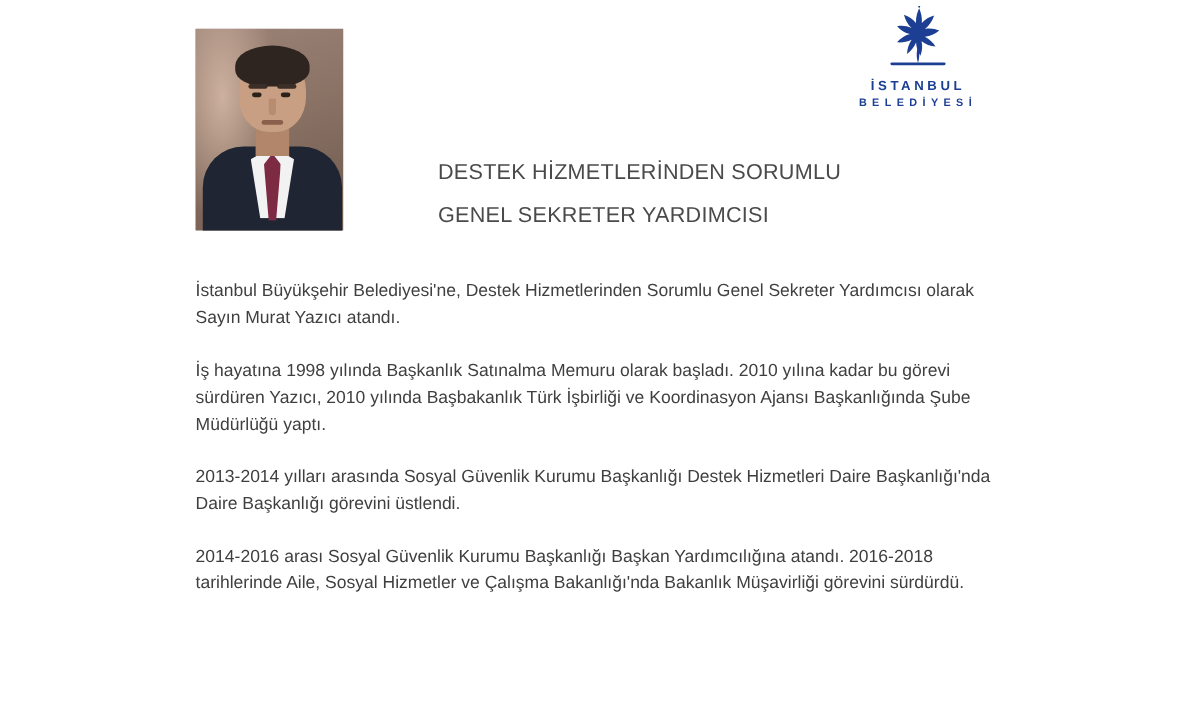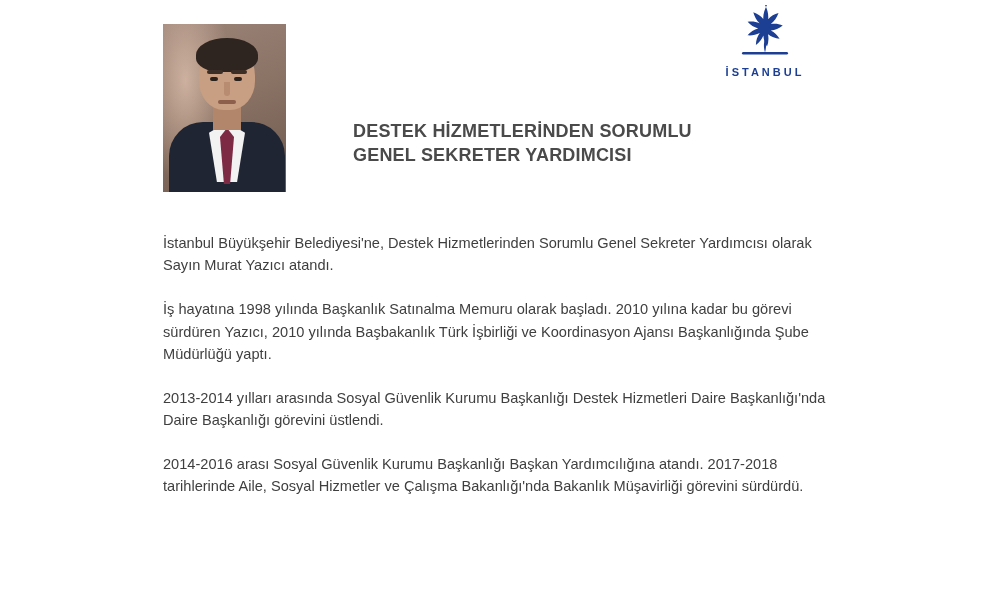--- a/index.html
+++ b/index.html
@@ -252,6 +252,7 @@
         </g>
       </svg>
       <div class="l1">İSTANBUL</div>
+      <div class="l3">BELEDİYESİ</div>
     </div>
 
   </div>

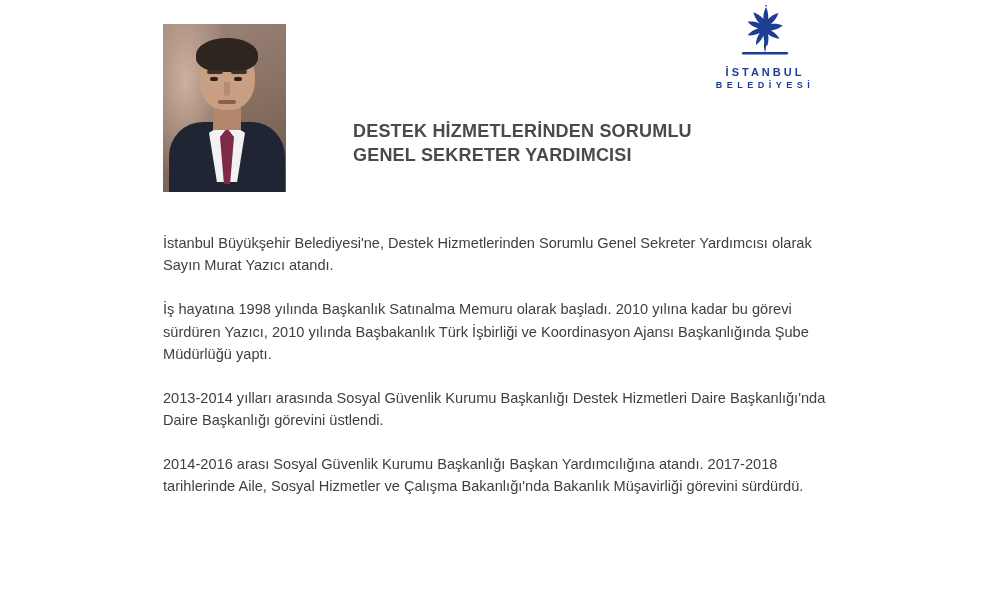--- a/index.html
+++ b/index.html
@@ -158,10 +158,10 @@
   }
   .role {
     font-size: 18px;
-    font-weight: 700;
+    font-weight: 400;
     color: #4a4a4a;
     line-height: 1.33;
-    margin: 0;
+    margin: 12px;
     letter-spacing: 0.2px;
   }
 

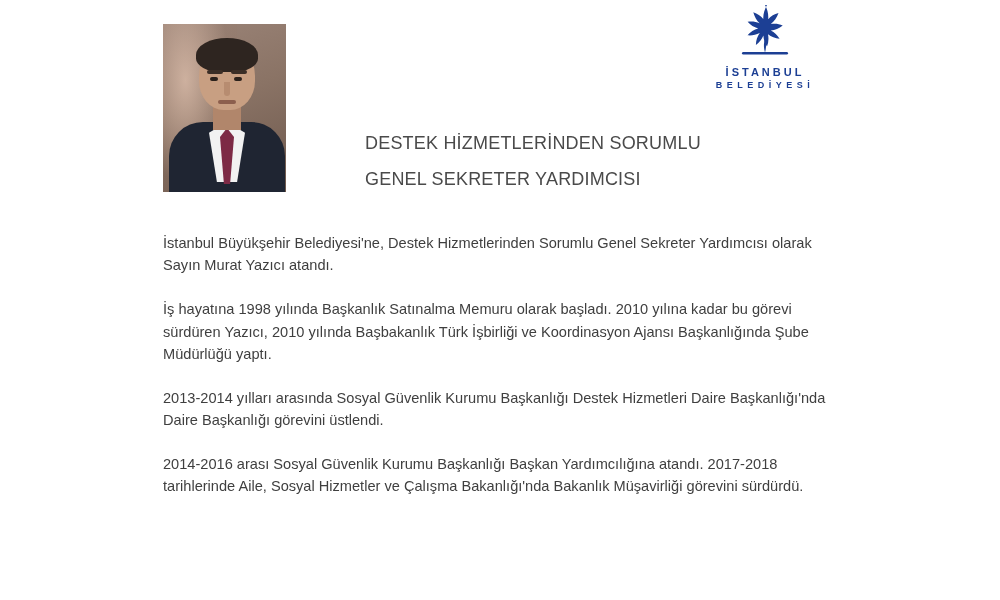--- a/index.html
+++ b/index.html
@@ -261,7 +261,7 @@
     <p>İstanbul Büyükşehir Belediyesi'ne, Destek Hizmetlerinden Sorumlu Genel Sekreter Yardımcısı olarak Sayın Murat Yazıcı atandı.</p>
     <p>İş hayatına 1998 yılında Başkanlık Satınalma Memuru olarak başladı. 2010 yılına kadar bu görevi sürdüren Yazıcı, 2010 yılında Başbakanlık Türk İşbirliği ve Koordinasyon Ajansı Başkanlığında Şube Müdürlüğü yaptı.</p>
     <p>2013-2014 yılları arasında Sosyal Güvenlik Kurumu Başkanlığı Destek Hizmetleri Daire Başkanlığı'nda Daire Başkanlığı görevini üstlendi.</p>
-    <p>2014-2016 arası Sosyal Güvenlik Kurumu Başkanlığı Başkan Yardımcılığına atandı. 2017-2018 tarihlerinde Aile, Sosyal Hizmetler ve Çalışma Bakanlığı'nda Bakanlık Müşavirliği görevini sürdürdü.</p>
+    <p>2014-2016 arası Sosyal Güvenlik Kurumu Başkanlığı Başkan Yardımcılığına atandı. 2016-2018 tarihlerinde Aile, Sosyal Hizmetler ve Çalışma Bakanlığı'nda Bakanlık Müşavirliği görevini sürdürdü.</p>
 
   </div>
 

